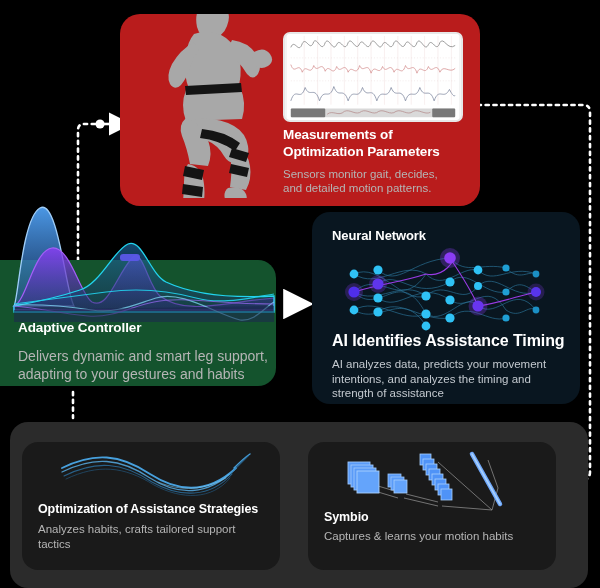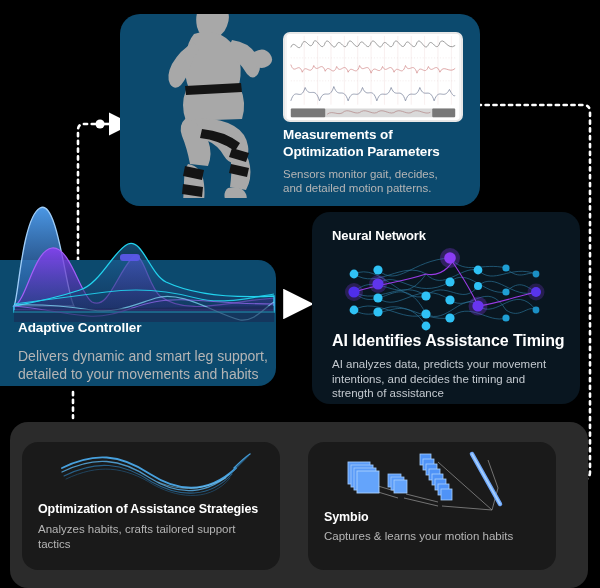--- a/index.html
+++ b/index.html
@@ -37,7 +37,7 @@
   #card-measure {
     left: 120px; top: 14px;
     width: 360px; height: 192px;
-    background: #0c4a6e;
+    background: #b91c1c;
     border-radius: 20px;
   }
   #runner-art {

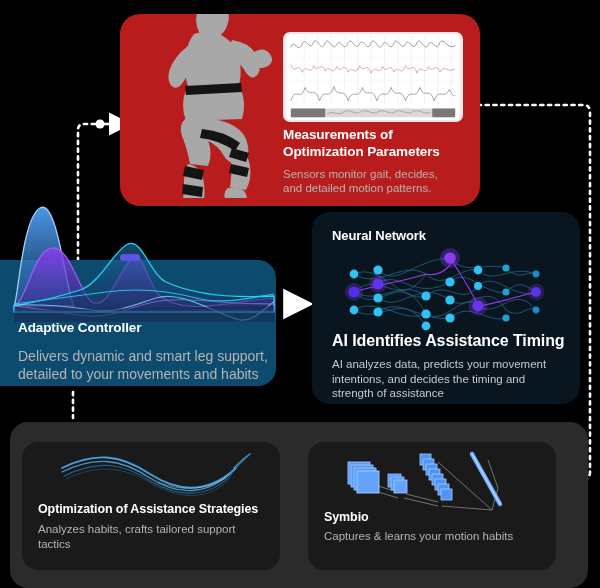--- a/index.html
+++ b/index.html
@@ -67,7 +67,7 @@
   #card-adaptive {
     left: 0px; top: 260px;
     width: 276px; height: 126px;
-    background: #0c4a6e;
+    background: #14532d;
     border-radius: 0 18px 18px 0;
     overflow: visible;
   }

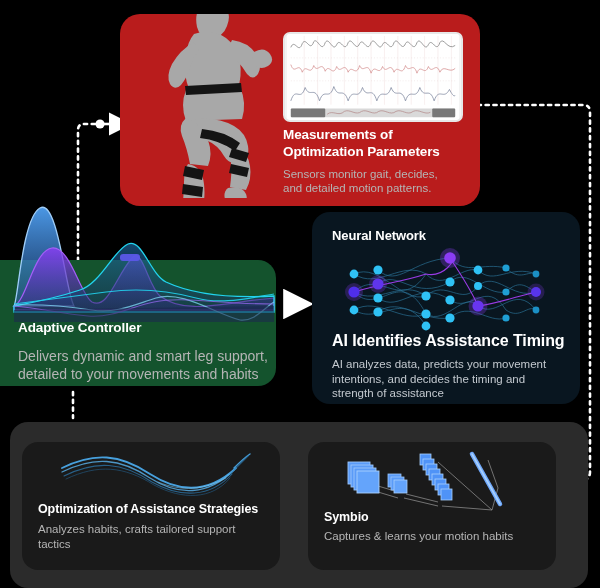--- a/index.html
+++ b/index.html
@@ -303,7 +303,7 @@
       <div class="card-title">Adaptive Controller</div>
       <div class="card-desc">
         <span>Delivers dynamic and smart leg support,</span><br>
-        <span>detailed to your movements and habits</span>
+        <span>adapting to your gestures and habits</span>
       </div>
     </div>
   </div>

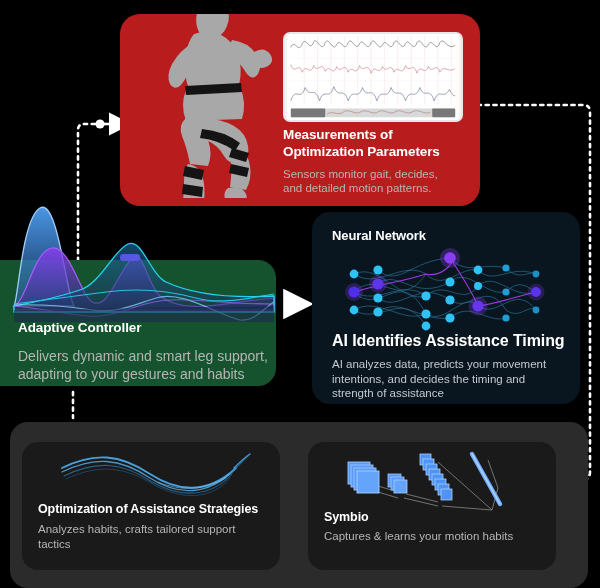--- a/index.html
+++ b/index.html
@@ -382,7 +382,7 @@
       <div class="card-title">AI Identifies Assistance Timing</div>
       <div class="card-desc">
         <span>AI analyzes data, predicts your movement</span><br>
-        <span>intentions, and decides the timing and</span><br>
+        <span>intentions, and analyzes the timing and</span><br>
         <span>strength of assistance</span>
       </div>
     </div>

